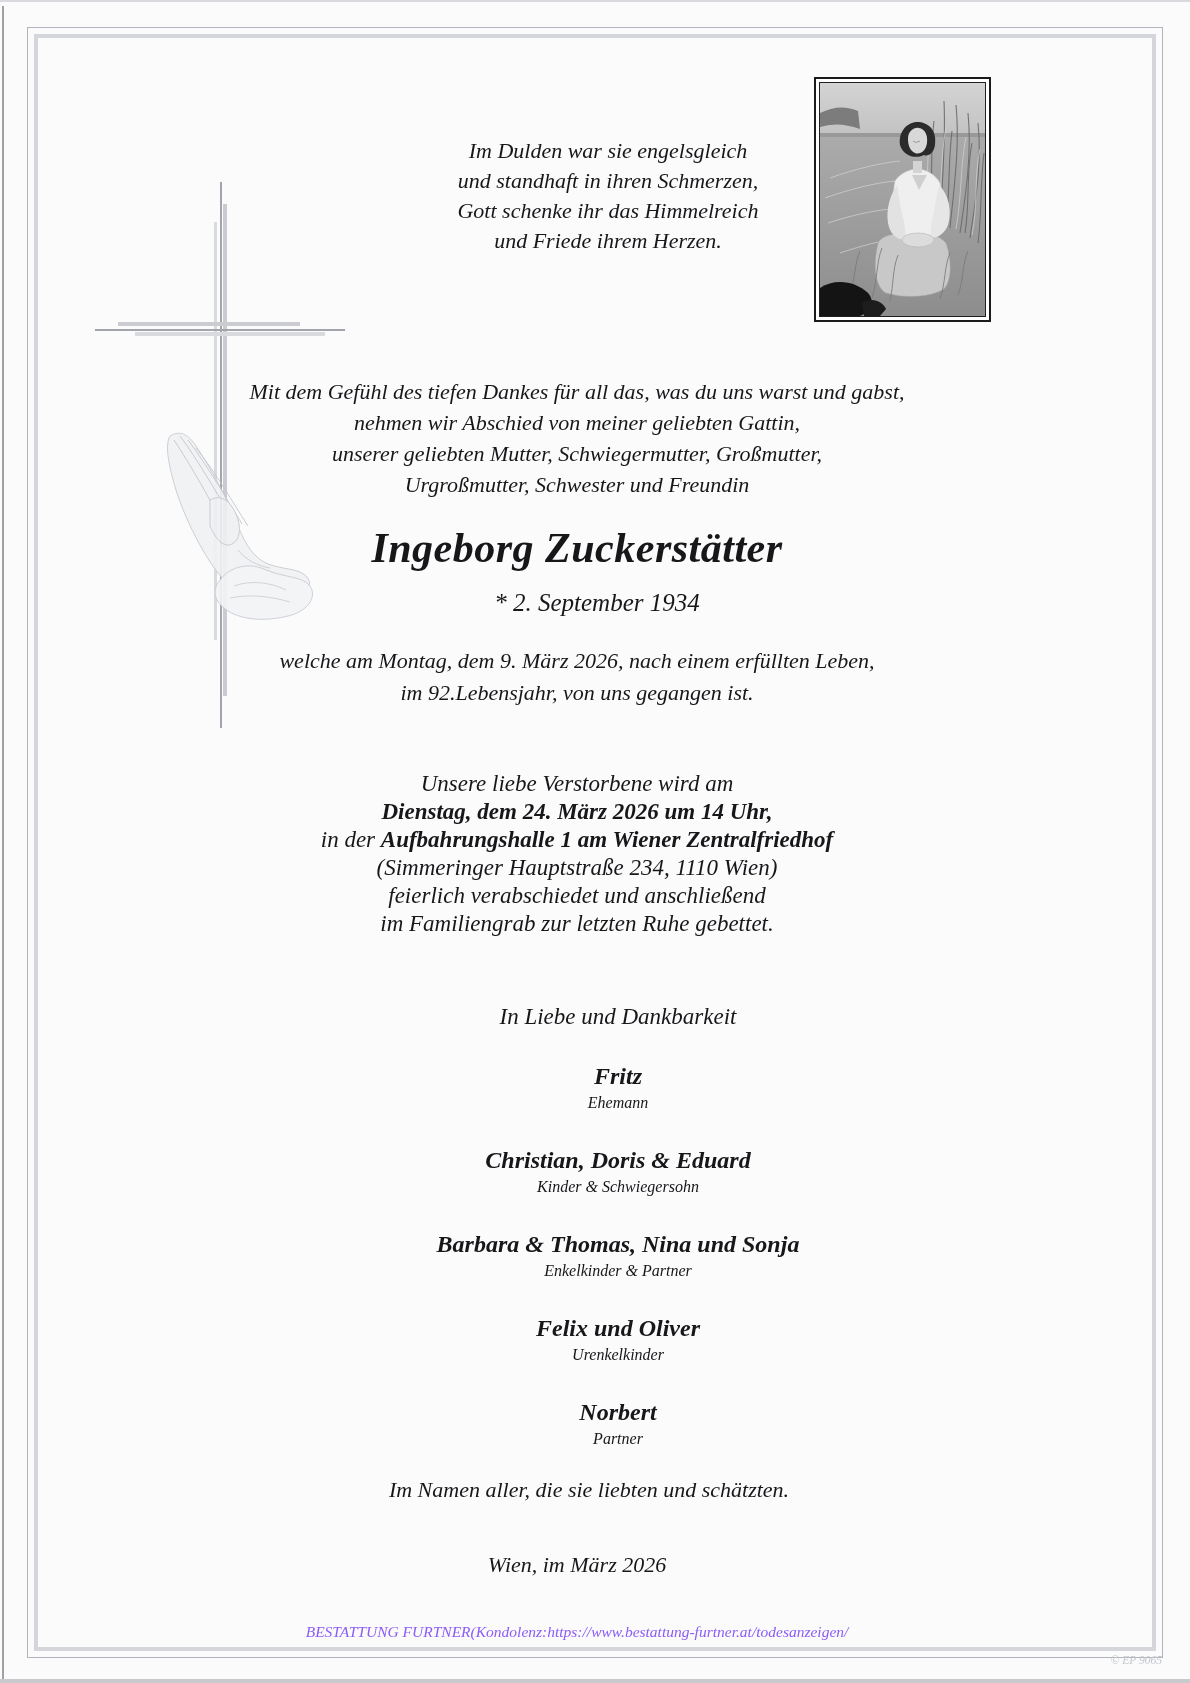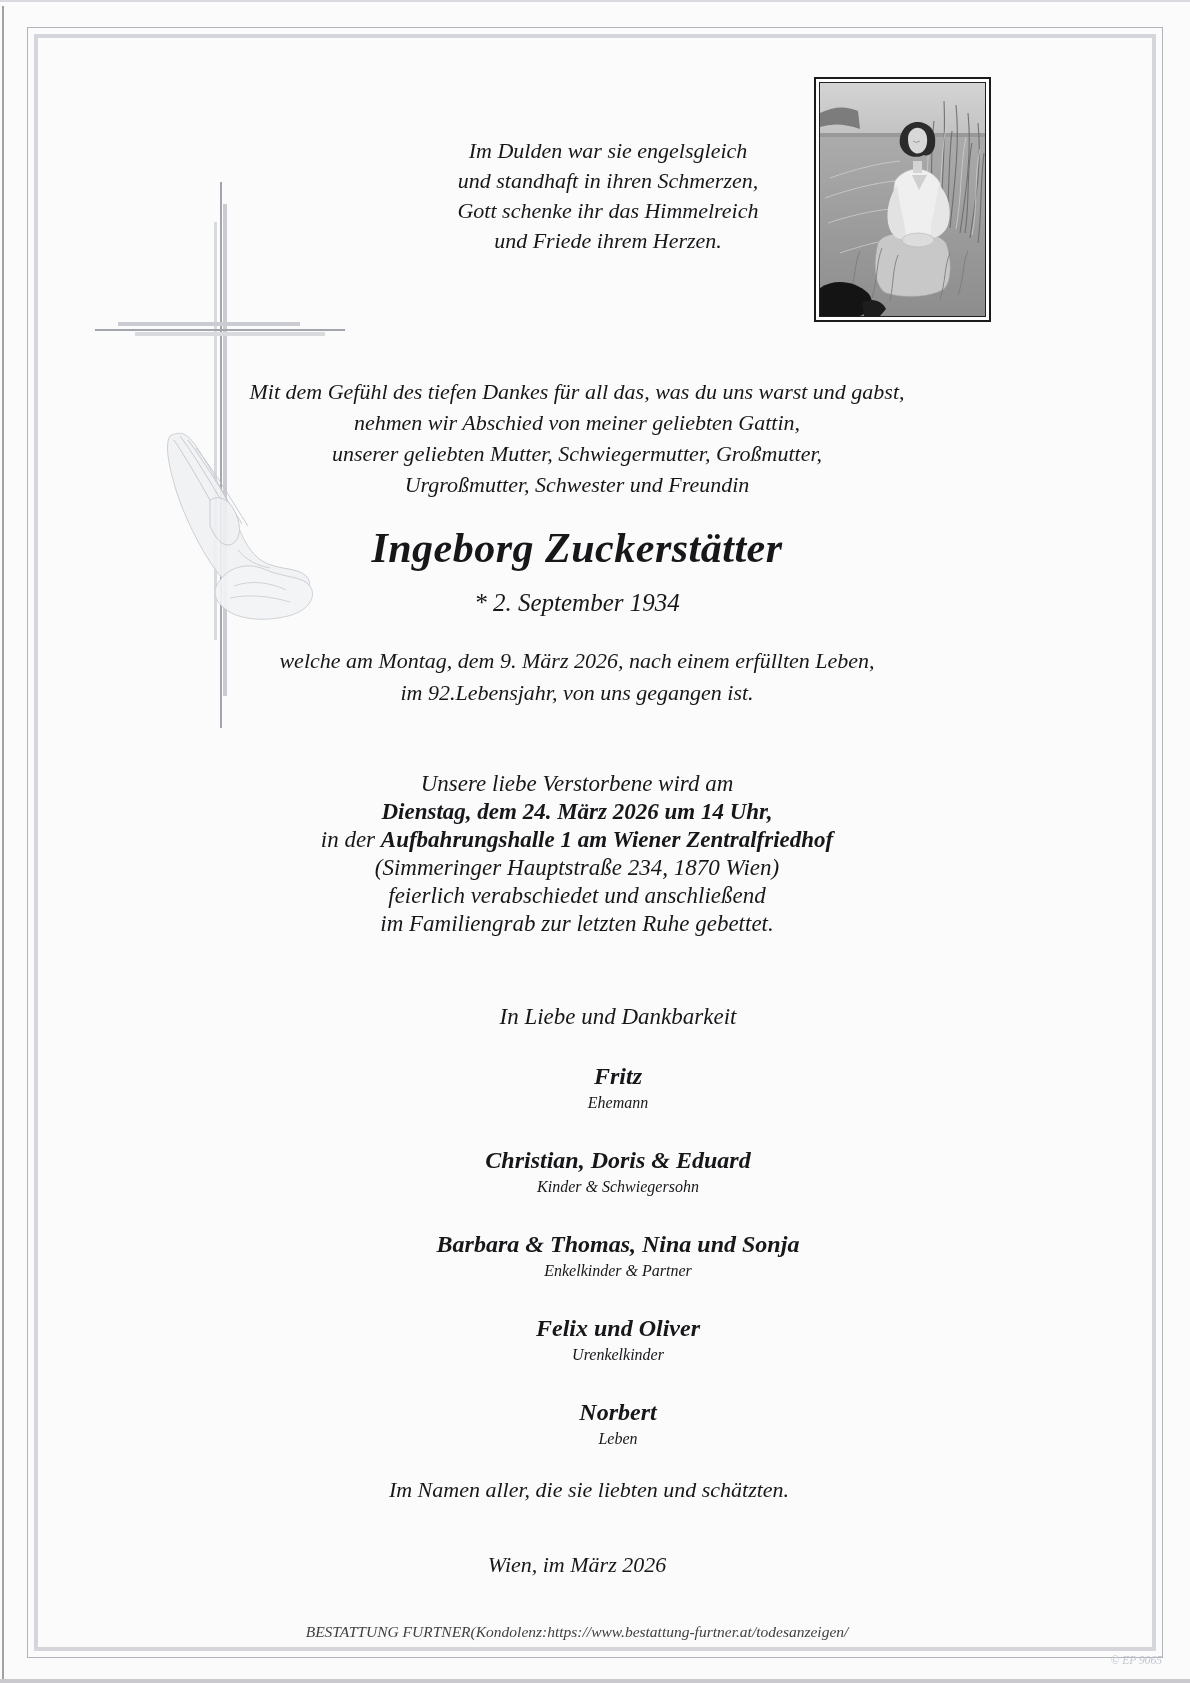--- a/index.html
+++ b/index.html
@@ -38,7 +38,7 @@
   .quote{top:136px;left:0;width:1160px;font-size:22px;line-height:30px;margin-left:28px;}
   .intro{top:376px;font-size:22px;line-height:31px;}
   .name{top:518px;font-size:42px;line-height:60px;font-weight:bold;letter-spacing:.5px;}
-  .birth{top:588px;font-size:25px;line-height:30px;}
+  .birth{top:588px;font-size:25px;line-height:30px;padding-left:20px;}
   .death{top:645px;font-size:22px;line-height:32px;}
   .funeral{top:770px;font-size:23px;line-height:28px;}
   .funeral .b{font-weight:bold;}

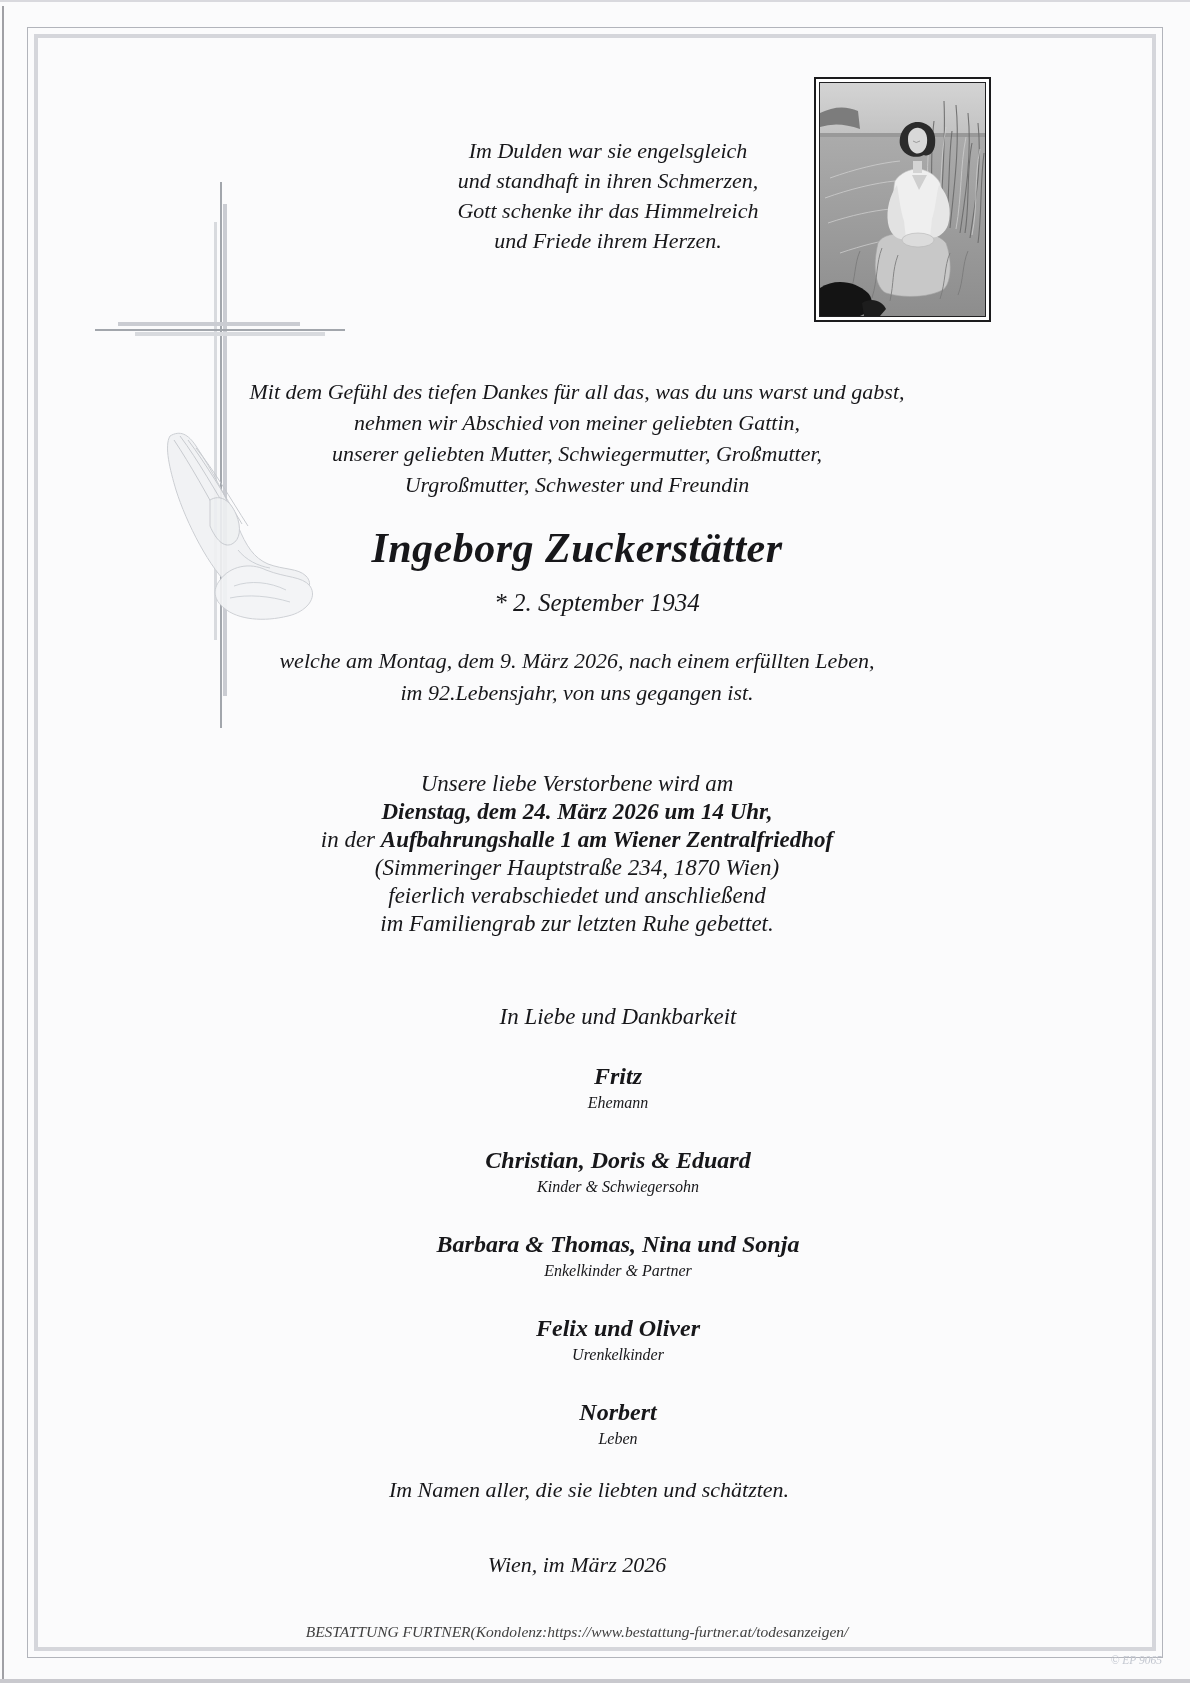--- a/index.html
+++ b/index.html
@@ -181,7 +181,7 @@
     <div>Unsere liebe Verstorbene wird am</div>
     <div class="b">Dienstag, dem 24. März 2026 um 14 Uhr,</div>
     <div><span>in der </span><span class="b">Aufbahrungshalle 1 am Wiener Zentralfriedhof</span></div>
-    <div>(Simmeringer Hauptstraße 234, 1870 Wien)</div>
+    <div>(Simmeringer Hauptstraße 234, 1110 Wien)</div>
     <div>feierlich verabschiedet und anschließend</div>
     <div>im Familiengrab zur letzten Ruhe gebettet.</div>
   </div>

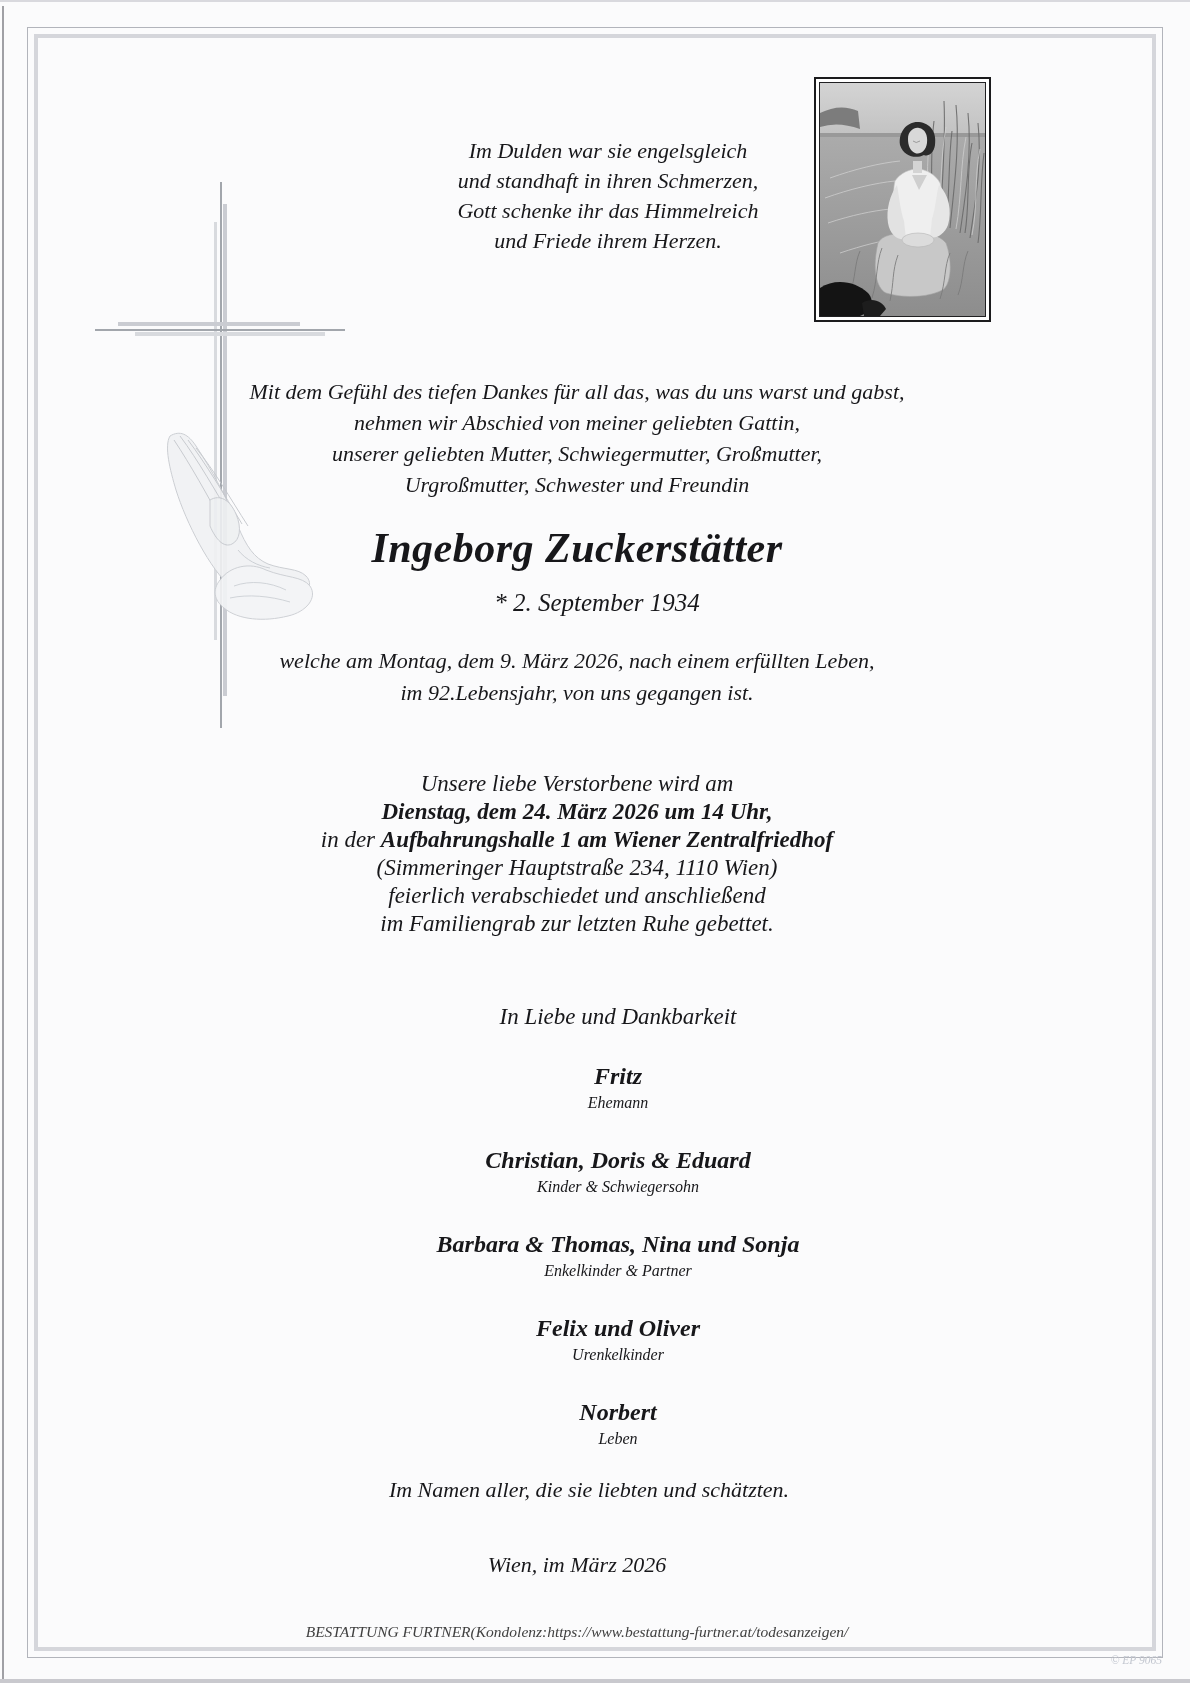--- a/index.html
+++ b/index.html
@@ -206,7 +206,7 @@
     </div>
     <div class="family-entry">
       <div class="family-names">Norbert</div>
-      <div class="family-relation">Leben</div>
+      <div class="family-relation">Partner</div>
     </div>
   </div>
 

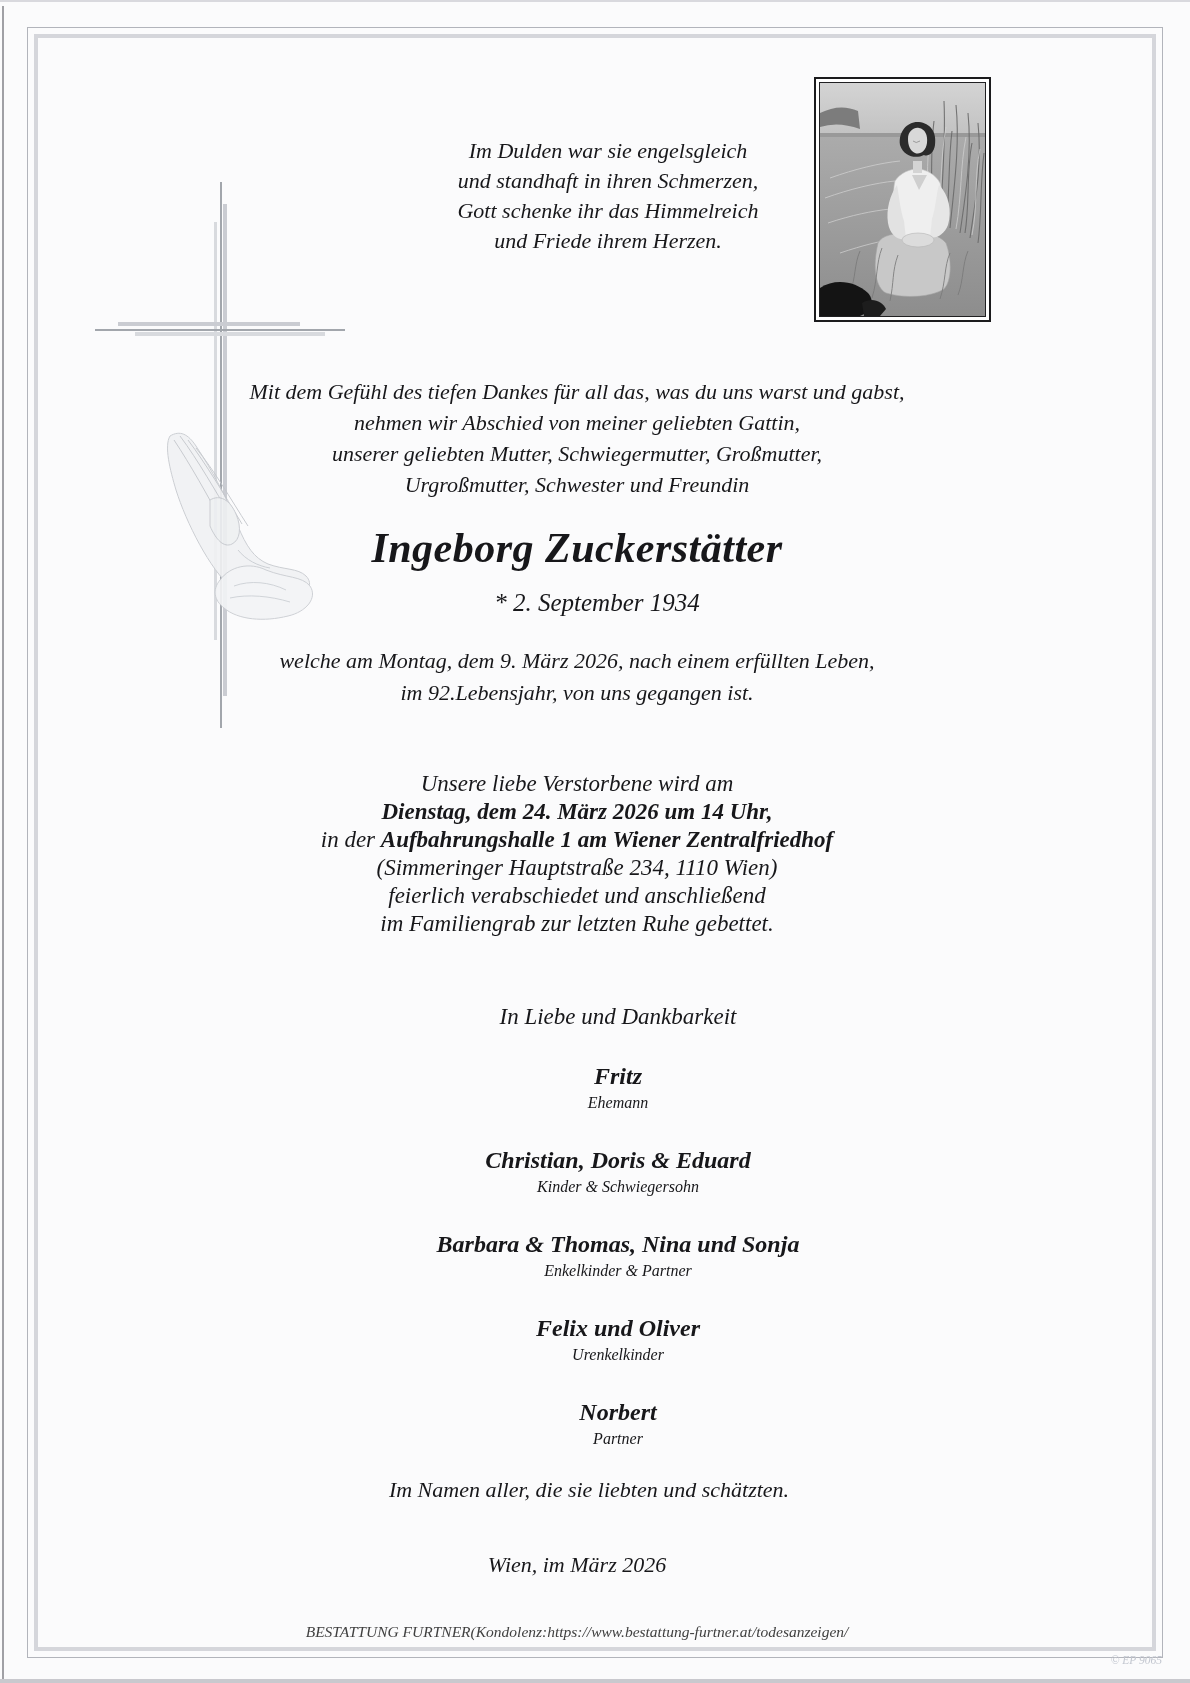--- a/index.html
+++ b/index.html
@@ -49,7 +49,7 @@
   .family-relation{font-size:16px;line-height:24px;}
   .innames{top:1475px;font-size:22px;line-height:30px;margin-left:12px;}
   .placedate{top:1550px;font-size:22px;line-height:30px;}
-  .footerline{top:1622px;font-size:15.5px;line-height:20px;color:#404040;text-align:center;}
+  .footerline{top:1622px;font-size:15.5px;line-height:20px;color:#8b5cf6;text-align:center;}
   .printcode{position:absolute;right:28px;top:1654px;font-size:11.5px;font-style:italic;color:#c2c6cf;}
 </style>
 </head>

